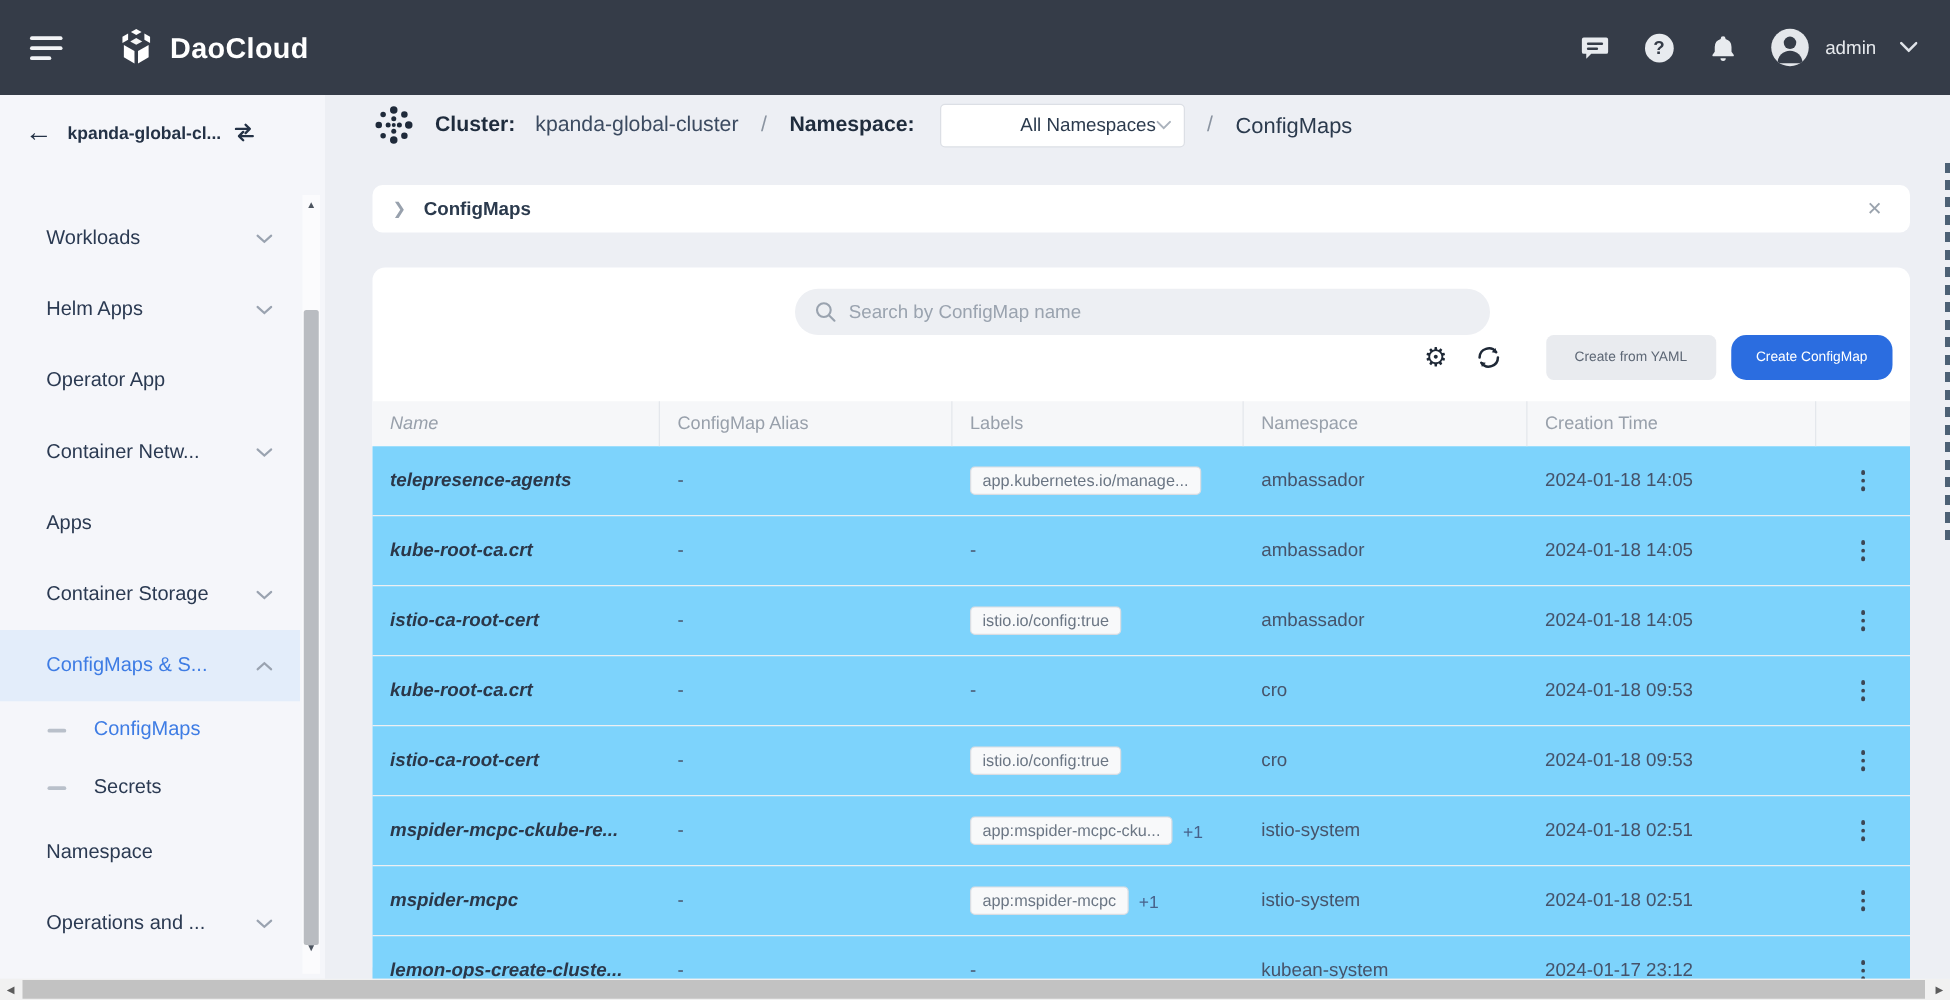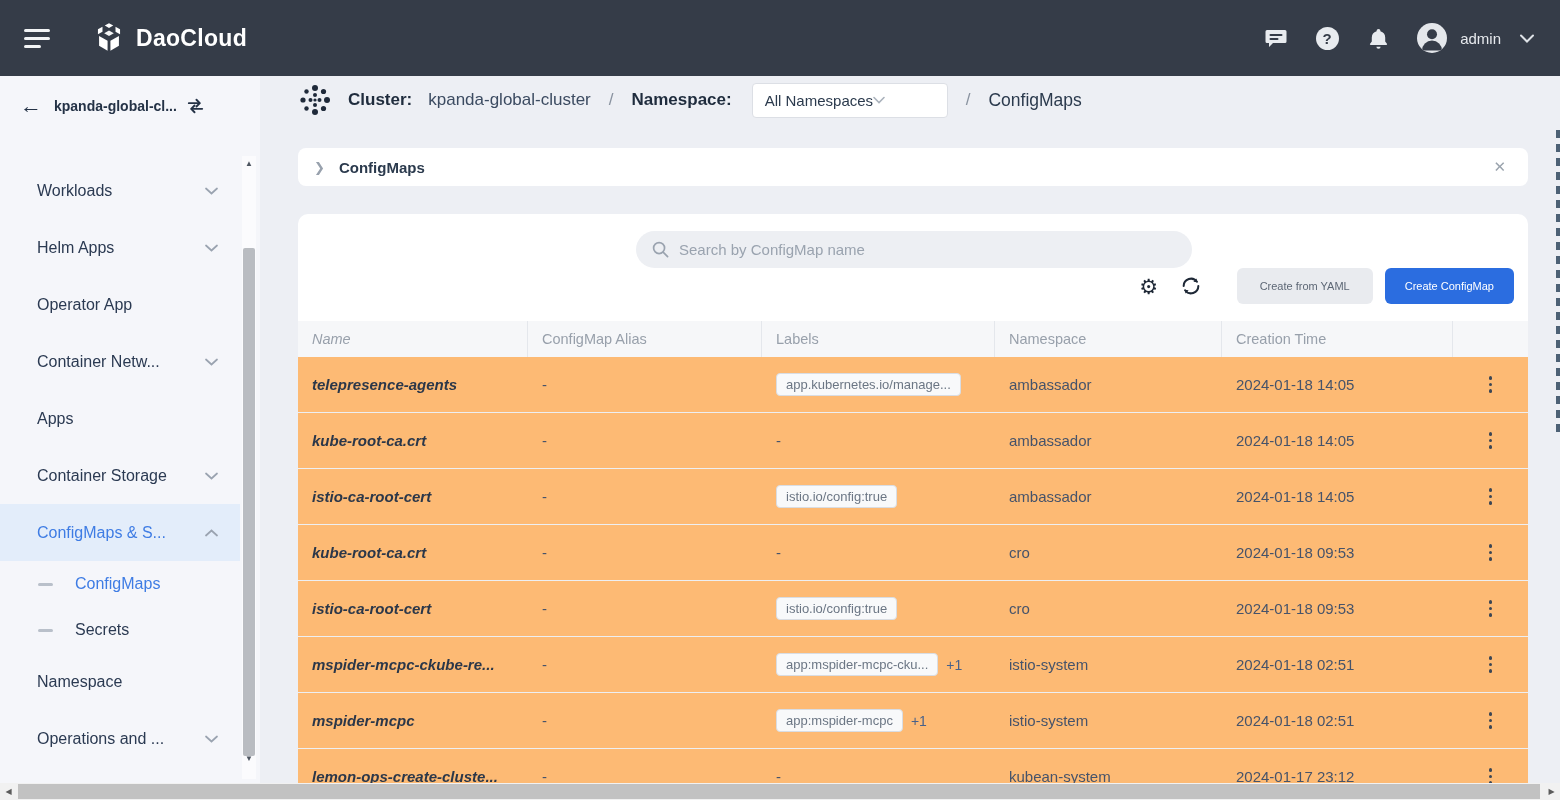--- a/index.html
+++ b/index.html
@@ -60,7 +60,7 @@
   .ch-value { font-size:17px; color:#3c4b61; margin-left:6px; }
   .ch-slash { font-size:17px; color:#8a93a0; margin:0 8px; }
   .ns-select { width:196px; height:35px; background:#ffffff; border:1px solid #dcdfe5; border-radius:4px;
-               display:flex; align-items:center; justify-content:flex-start; padding:0 10px 0 12px;
+               display:flex; align-items:center; justify-content:flex-end; padding:0 10px 0 12px;
                font-size:15px; color:#2b3a4d; cursor:pointer; margin-left:10px; }
   .ch-page { font-size:17.5px; color:#2b3a4d; }
 

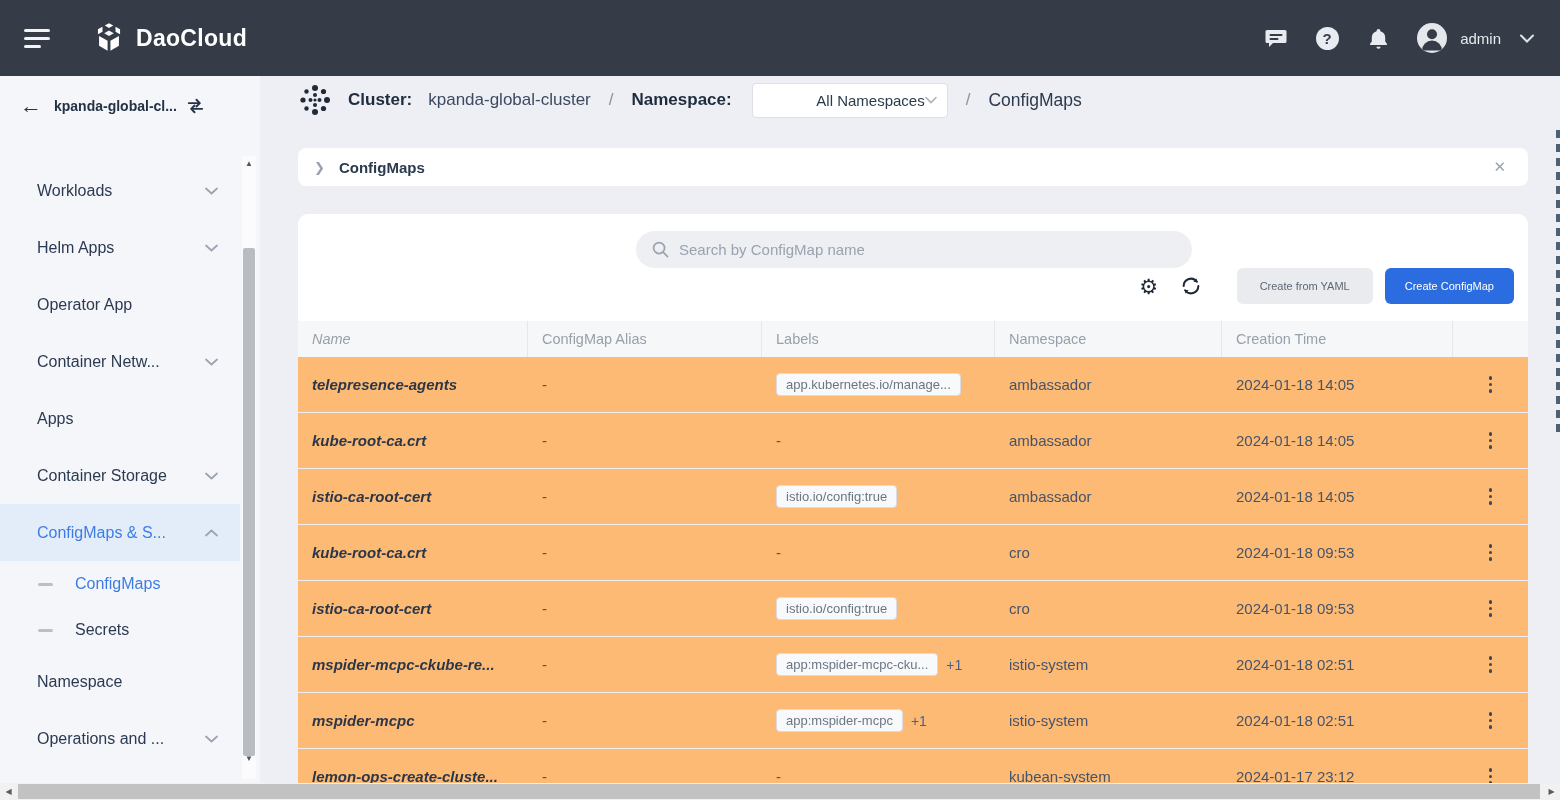--- a/index.html
+++ b/index.html
@@ -82,7 +82,7 @@
   .gear { font-size:21px; color:#1e2836; line-height:1; }
   .btn { height:36px; border:none; border-radius:6px; font-size:11px; font-family:inherit; cursor:pointer; }
   .btn-secondary { background:#e9ebef; color:#5d6775; padding:0 23px; margin-left:17px; }
-  .btn-primary { background:#2b6de0; color:#ffffff; padding:0 20px; margin-left:12px; font-weight:500; }
+  .btn-primary { background:#2b6de0; color:#ffffff; padding:0 20px; margin-left:12px; font-weight:500;border-radius:12px; }
 
   
   .table { margin-top:17px; width:100%; }

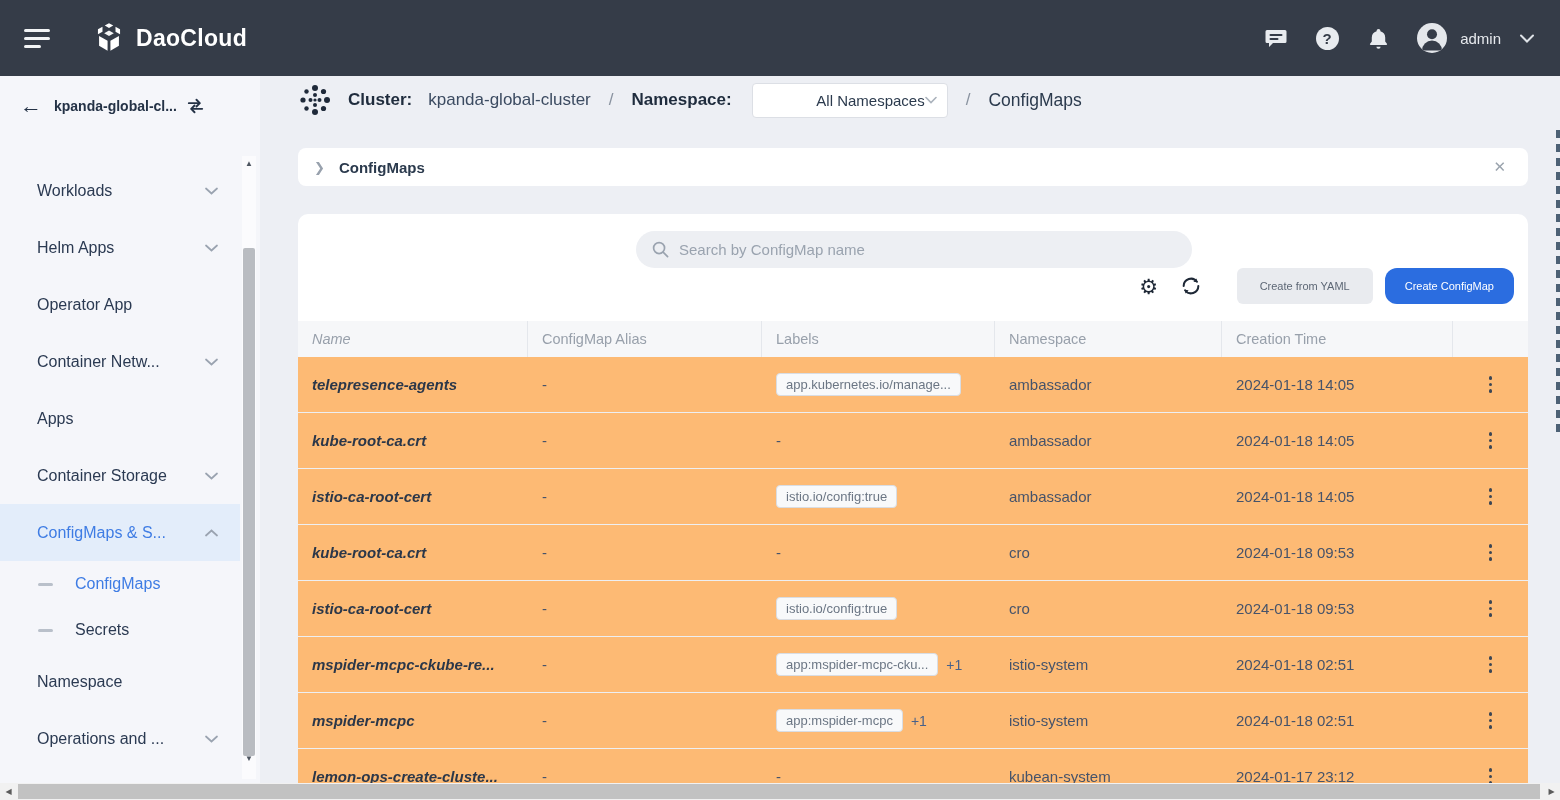--- a/index.html
+++ b/index.html
@@ -89,7 +89,7 @@
   .thead { display:flex; height:36px; background:#f6f7f9; align-items:stretch; }
   .th { display:flex; align-items:center; padding-left:14px; font-size:14.5px; color:#98a0ab; border-right:1px solid #e4e7ec; }
   .th:last-child { border-right:none; }
-  .row { display:flex; height:56px; align-items:center; border-bottom:1px solid #edeff2; background:#fdba74; }
+  .row { display:flex; height:56px; align-items:center; border-bottom:1px solid #edeff2; background:#7dd3fc; }
   .td { padding-left:14px; font-size:15px; color:#46536a; display:flex; align-items:center; overflow:hidden; white-space:nowrap; }
   .td.name { font-weight:bold; color:#2b3749; }
   .c0{ width:230px; flex:none;font-style:italic; } .c1{ width:234px; flex:none; } .c2{ width:233px; flex:none; }

